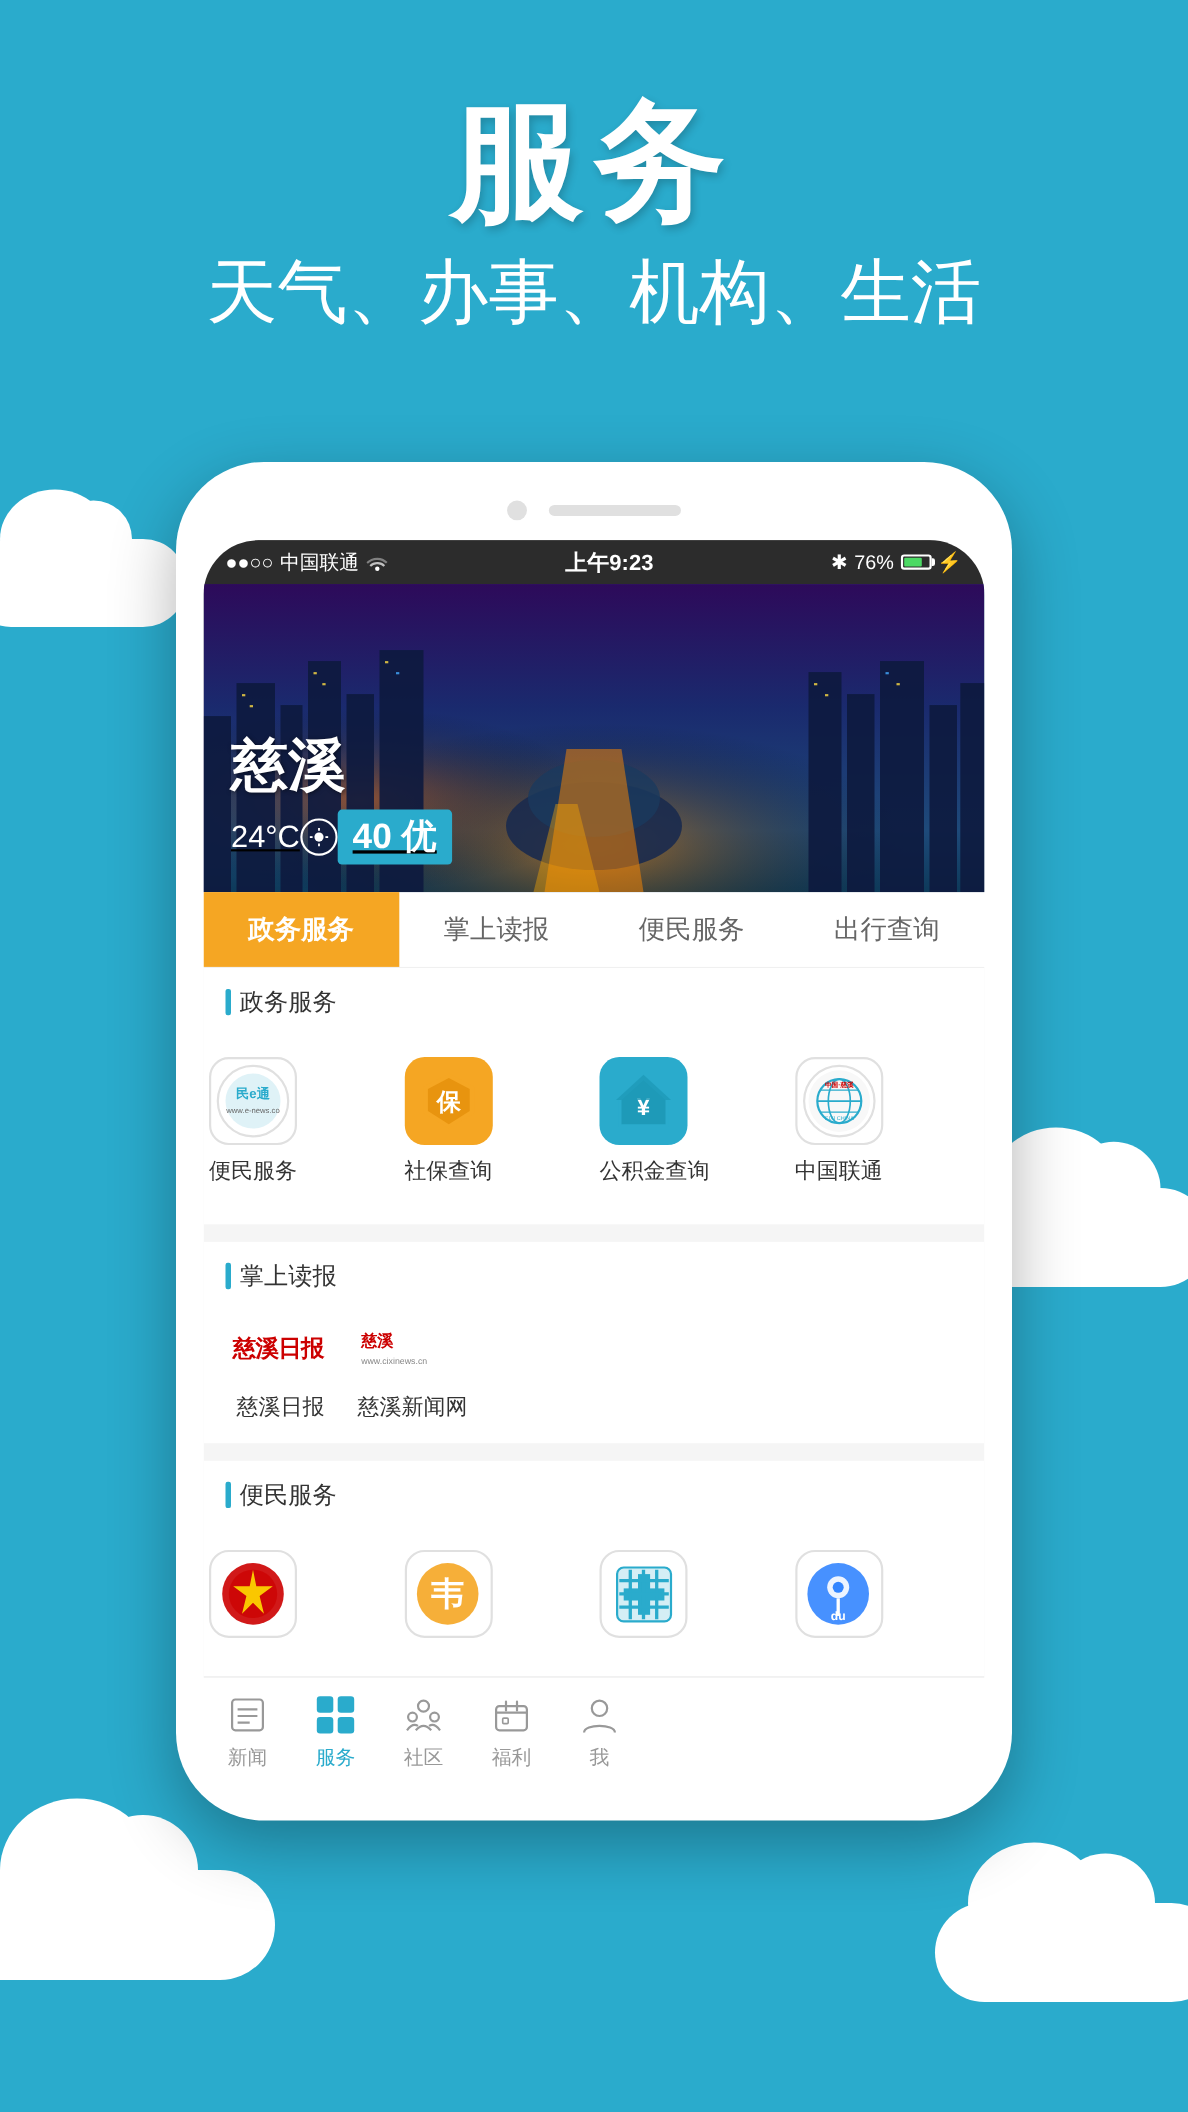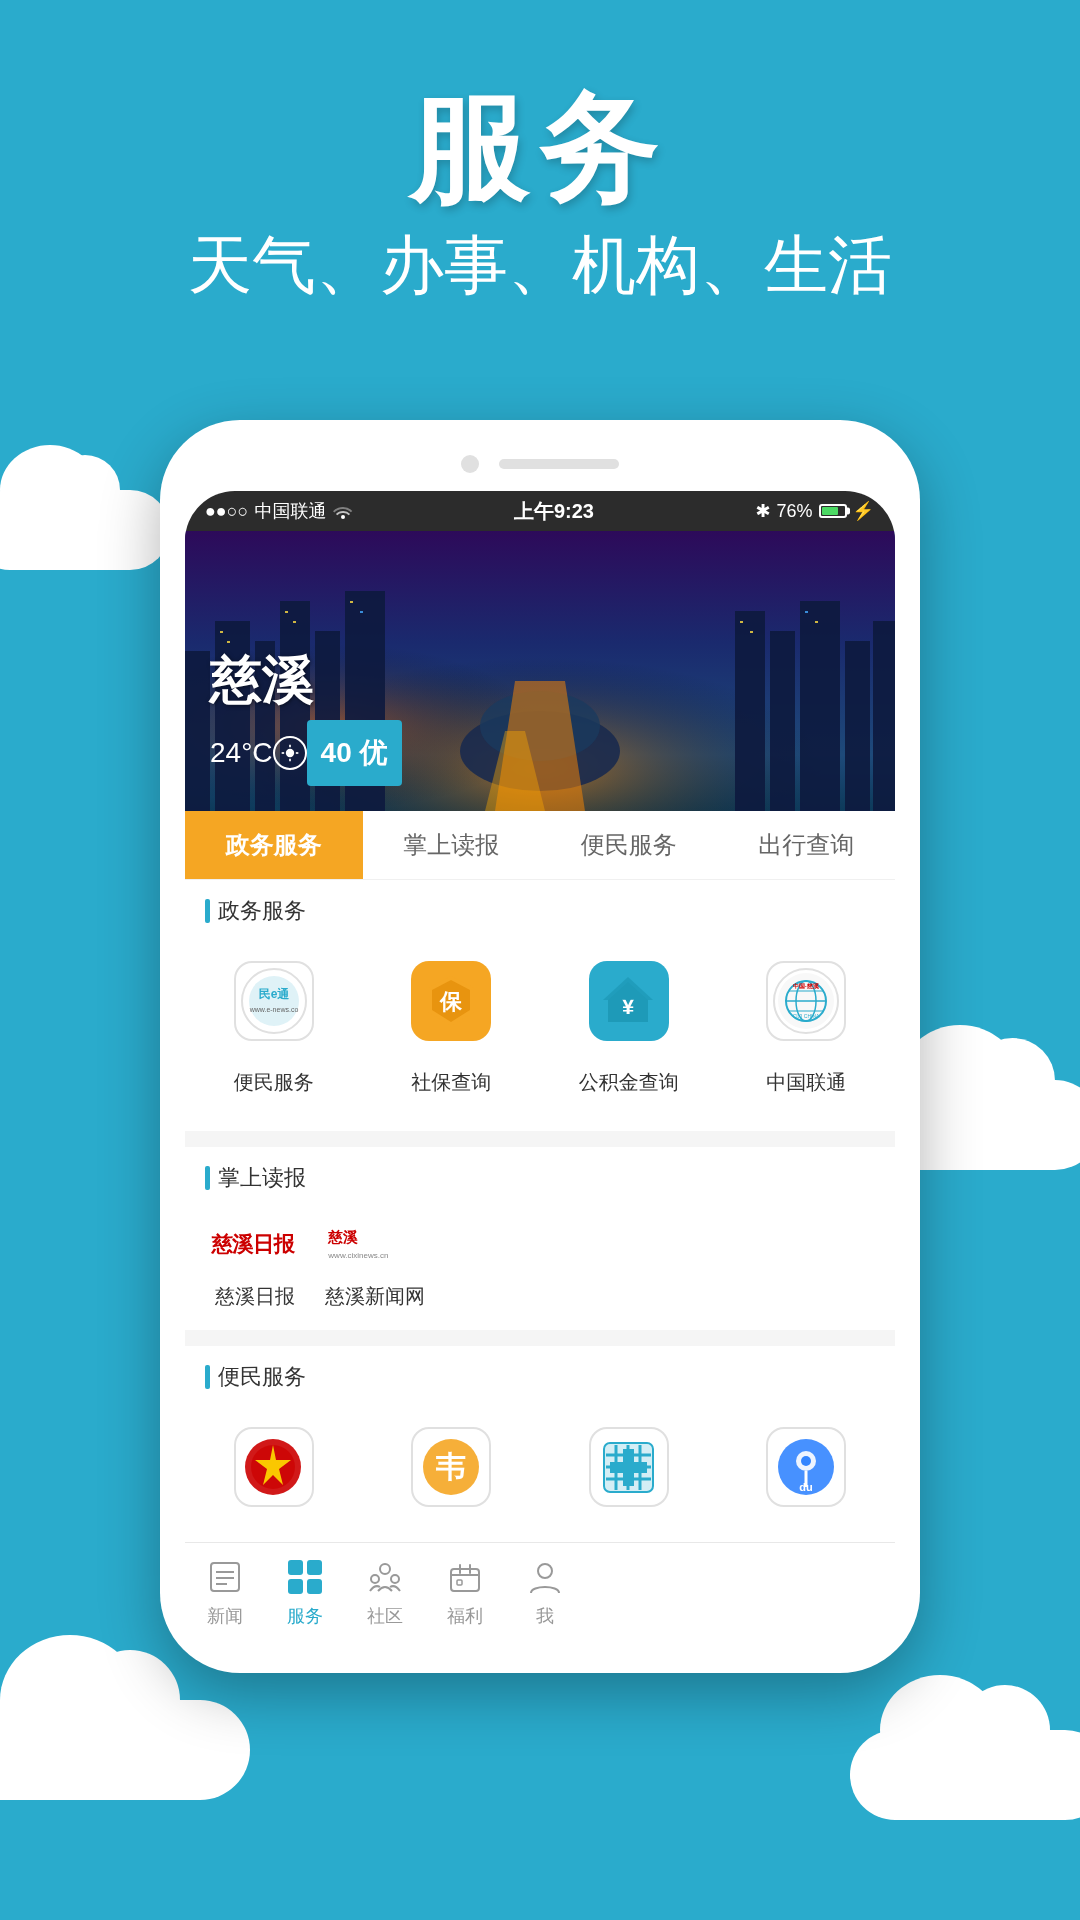--- a/index.html
+++ b/index.html
@@ -295,6 +295,7 @@
       display: flex;
       align-items: center;
       margin-top: 5px;
+      text-decoration: underline;
     }
     .temp {
       font-size: 28px;

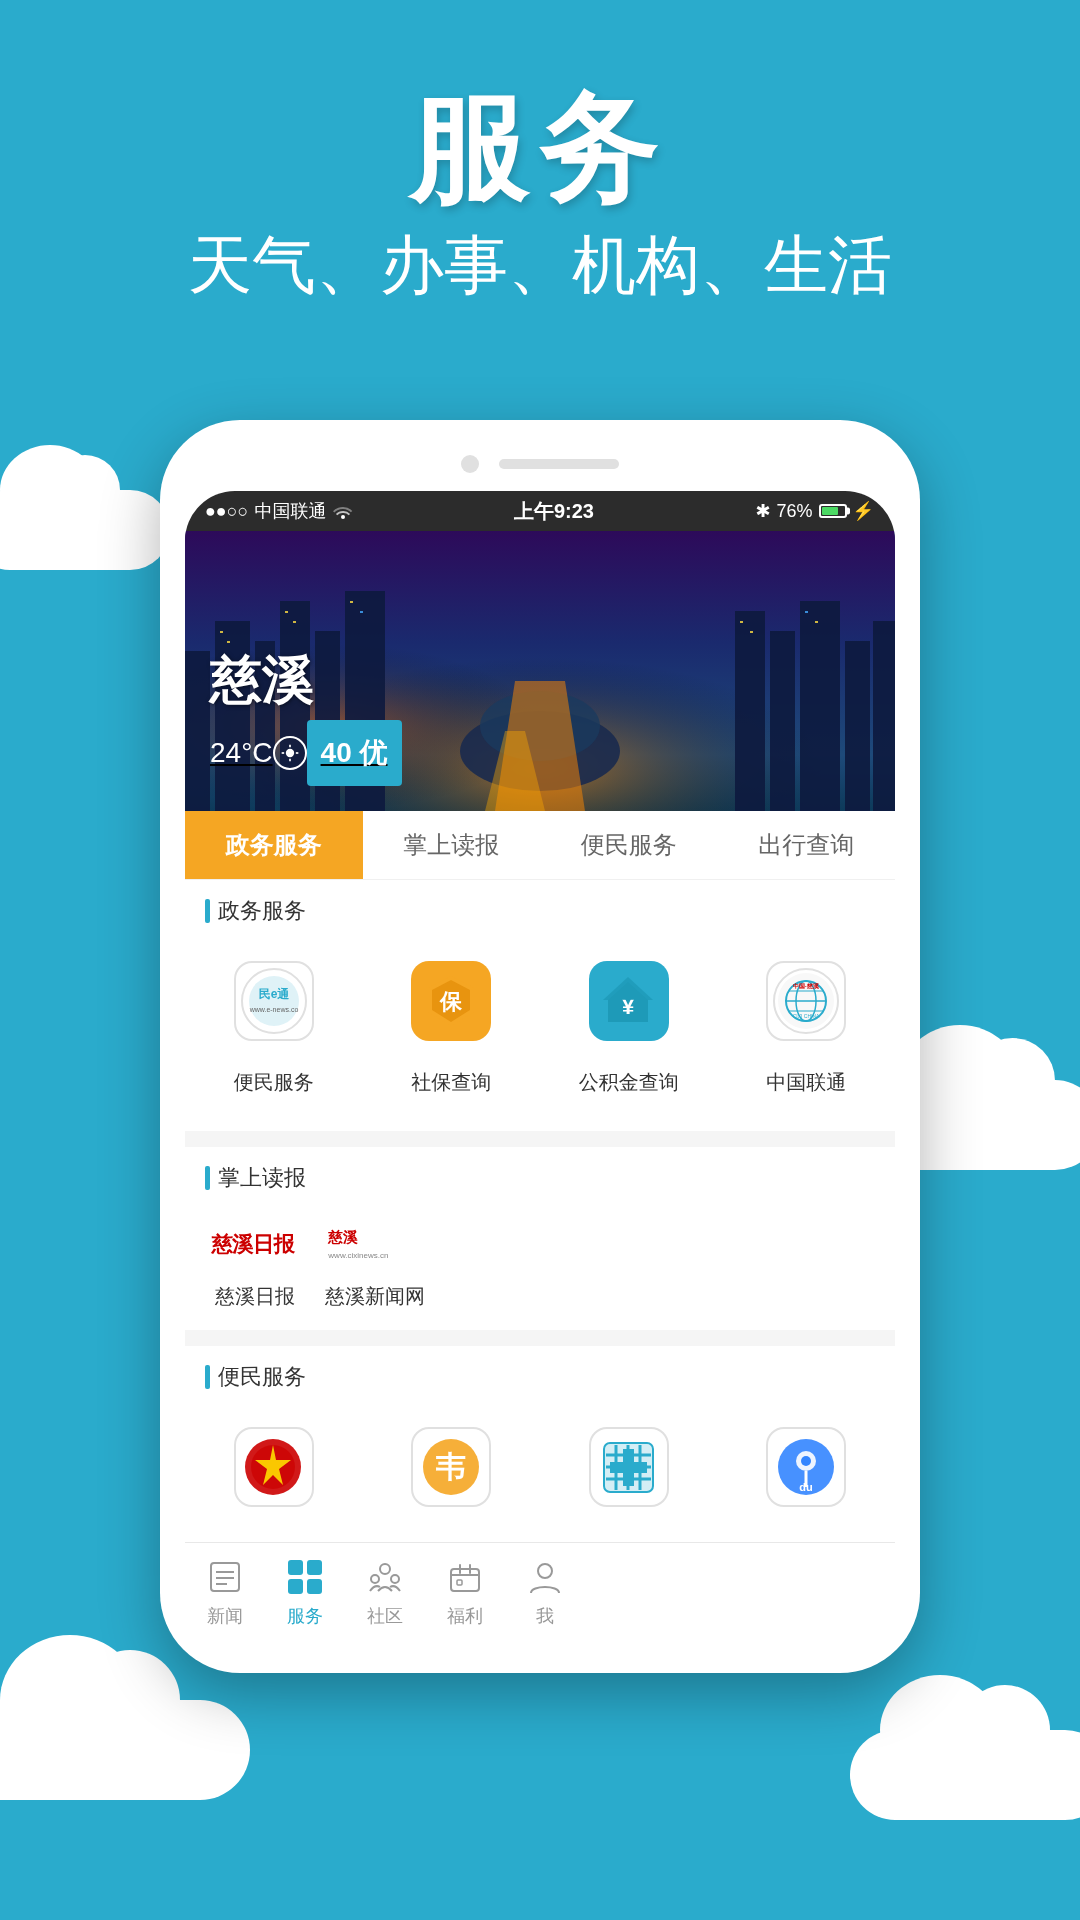--- a/index.html
+++ b/index.html
@@ -314,9 +314,9 @@
     .aqi-badge {
       background: #2AABCC;
       color: white;
-      padding: 14px 14px;
+      padding: 3px 14px;
       border-radius: 4px;
-      font-size: 28px;
+      font-size: 32px;
       font-weight: 600;
     }
 

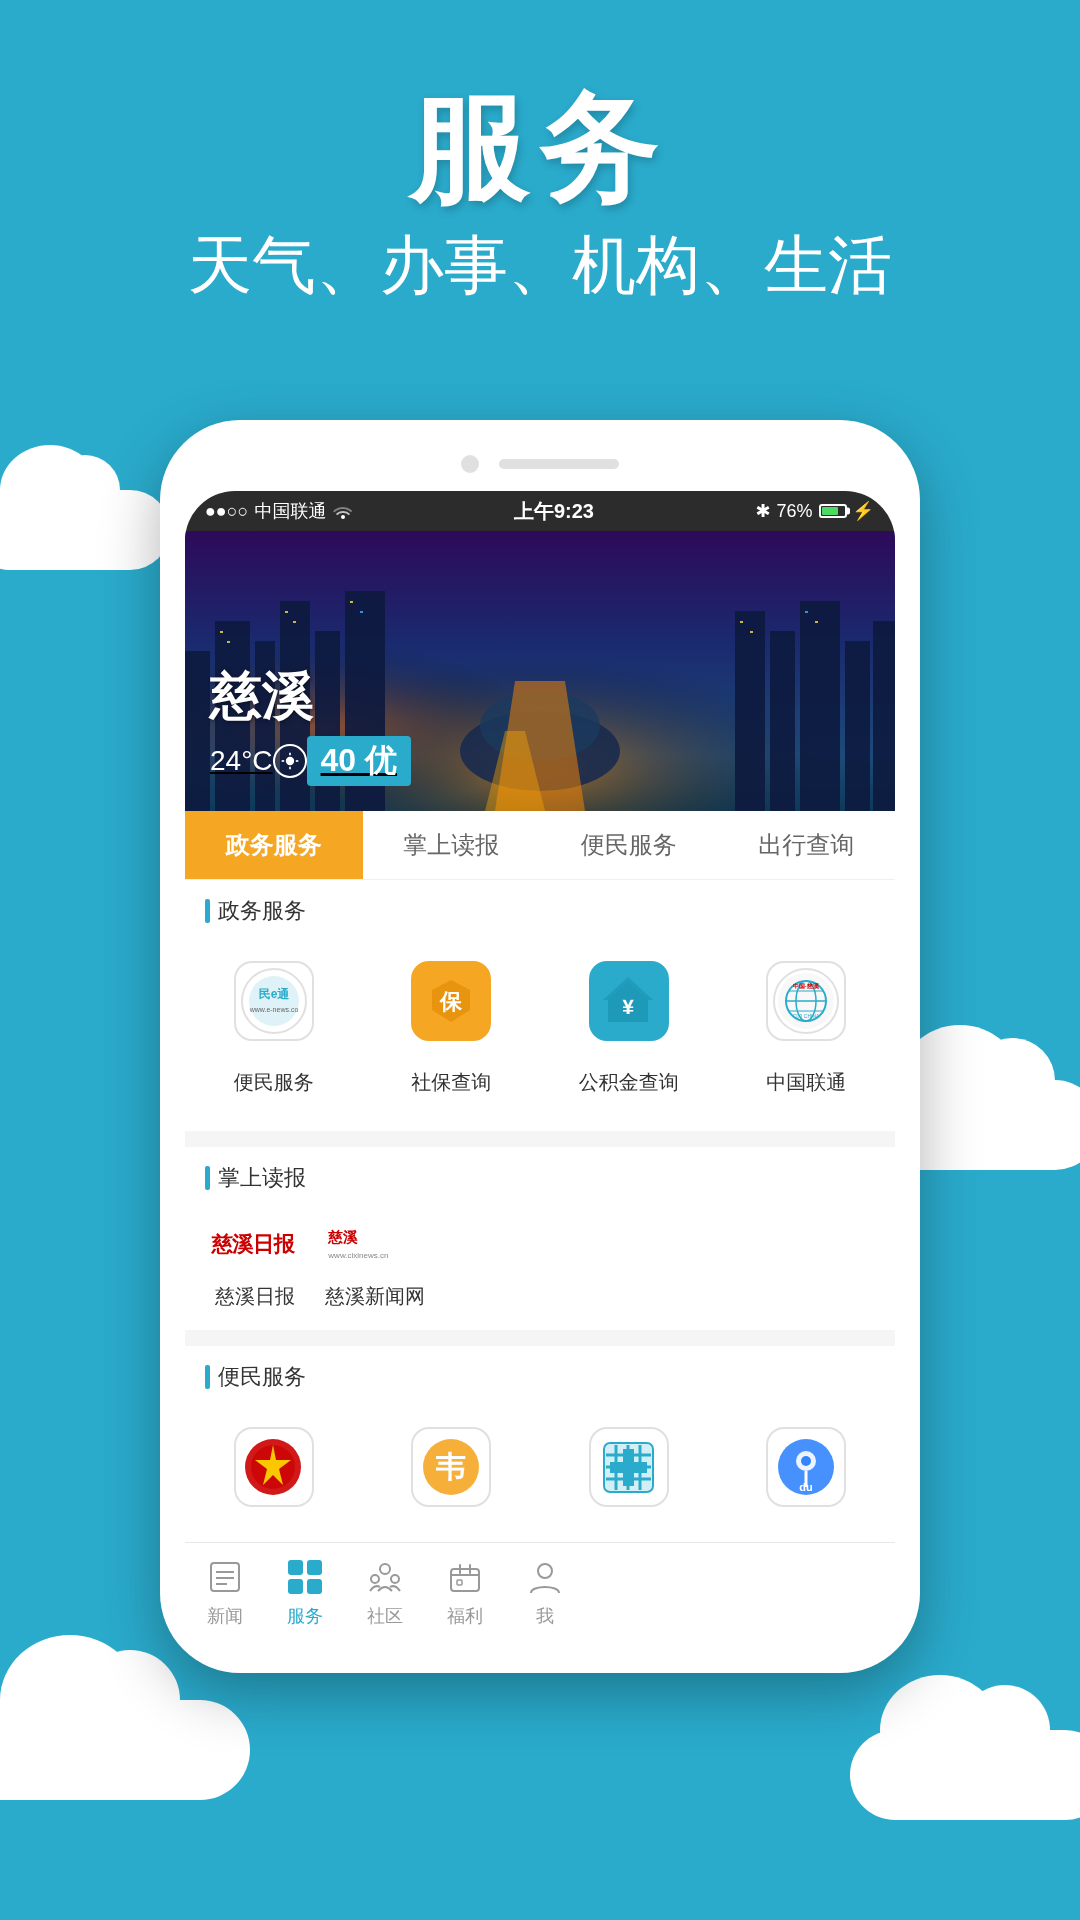--- a/index.html
+++ b/index.html
@@ -373,9 +373,9 @@
     .service-item {
       display: flex;
       flex-direction: column;
-      align-items: center;
+      align-items: flex-start;
       padding: 15px 5px;
-      gap: 28px;
+      gap: 10px;
     }
     .service-icon {
       width: 80px;

